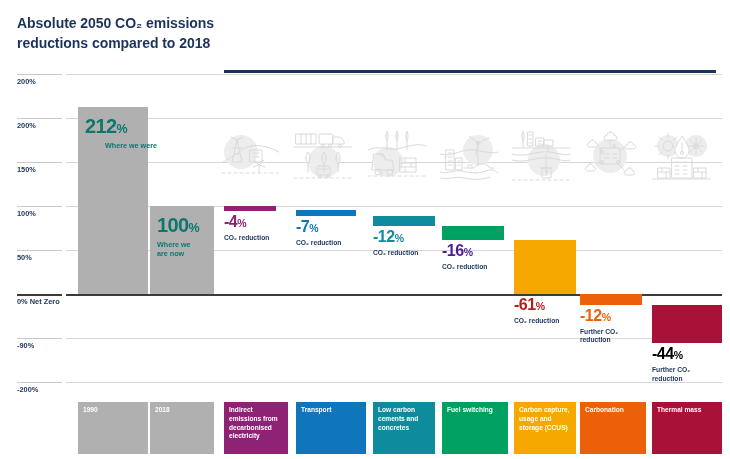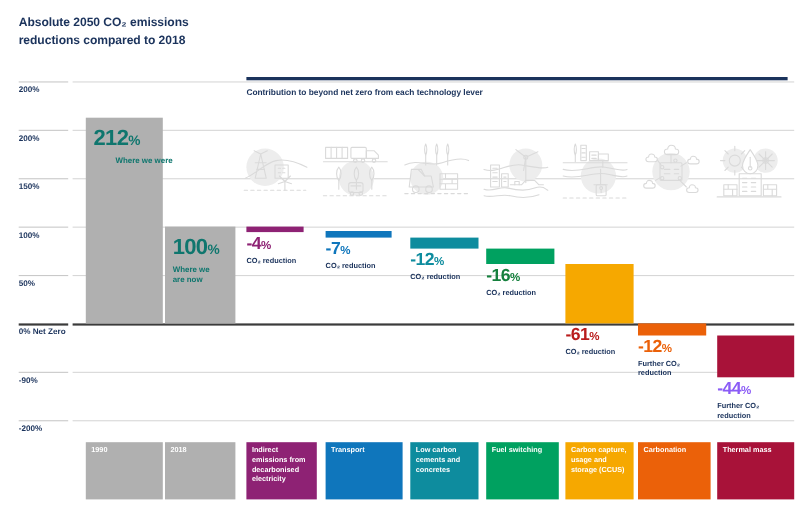--- a/index.html
+++ b/index.html
@@ -16,7 +16,7 @@
     position: absolute;
     left: 17px; top: 14px;
     width: 210px;
-    font-size: 11px;
+    font-size: 14px;
     font-weight: bold;
     line-height: 1.42;
     color: #1b335c;

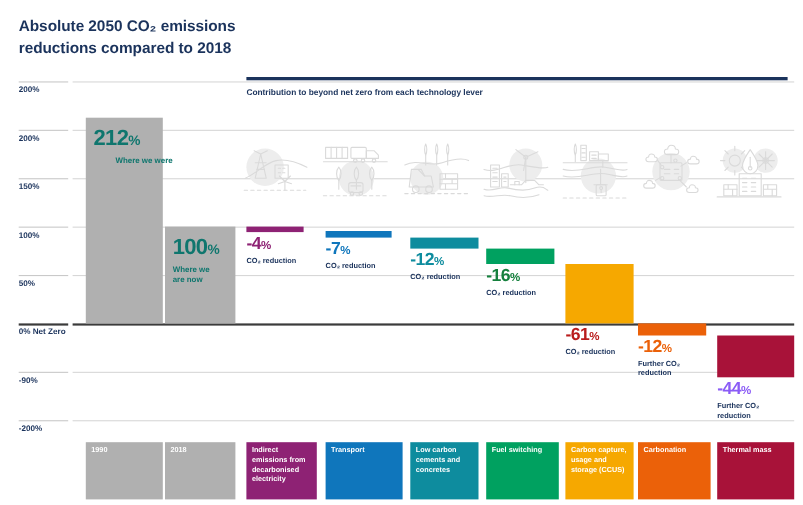--- a/index.html
+++ b/index.html
@@ -154,7 +154,6 @@
 
   <div class="section-head">
     <div class="rule"></div>
-    <div class="stext">Contribution to beyond net zero from each technology lever</div>
   </div>
 
   <div id="icon-layer">

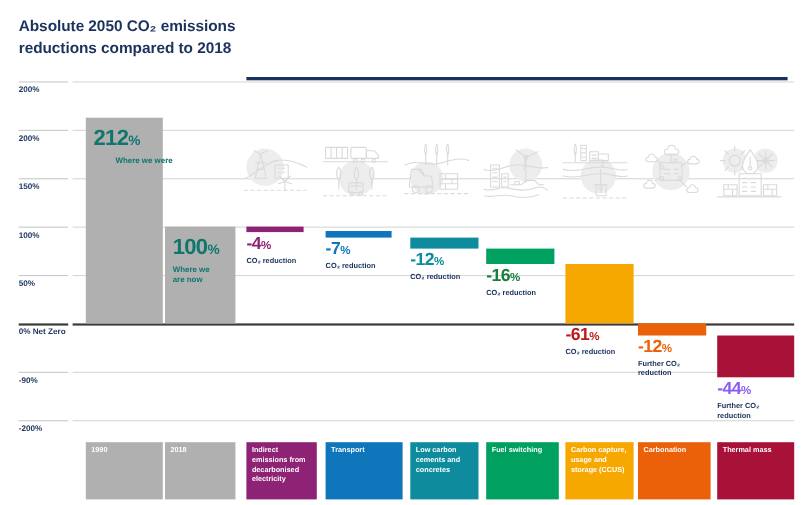--- a/index.html
+++ b/index.html
@@ -320,7 +320,7 @@
       </div>
       <div class="bar" style="left: 442px; top: 226.24px; width: 62px; height: 14.08px; background: rgb(0, 161, 96);"></div>
       <div class="lever-label" style="left: 442px; top: 243.32px;">
-        <div class="val" style="color: #15803d;"><span>-16</span><span class="pct">%</span></div>
+        <div class="val" style="color: #4c1d95;"><span>-16</span><span class="pct">%</span></div>
         <div class="cap">CO₂ reduction</div>
       </div>
       <div class="bar" style="left: 514px; top: 240.32px; width: 62px; height: 53.68px; background: rgb(246, 168, 0);"></div>

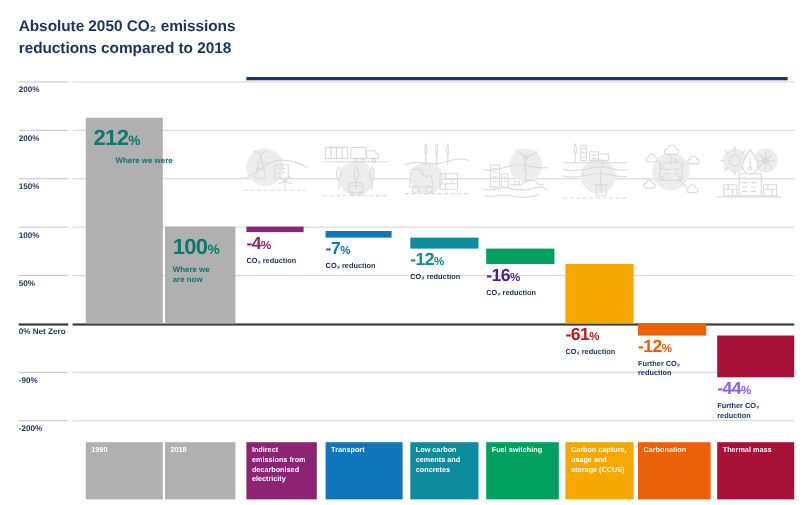--- a/index.html
+++ b/index.html
@@ -336,7 +336,7 @@
       </div>
       <div class="bar" style="left: 652px; top: 304.56px; width: 70px; height: 38.72px; background: rgb(168, 18, 57);"></div>
       <div class="lever-label" style="left: 652px; top: 346.28px;">
-        <div class="val" style="color: #8b5cf6;"><span>-44</span><span class="pct">%</span></div>
+        <div class="val" style="color: #000000;"><span>-44</span><span class="pct">%</span></div>
         <div class="cap">Further CO₂
 reduction</div>
       </div>

